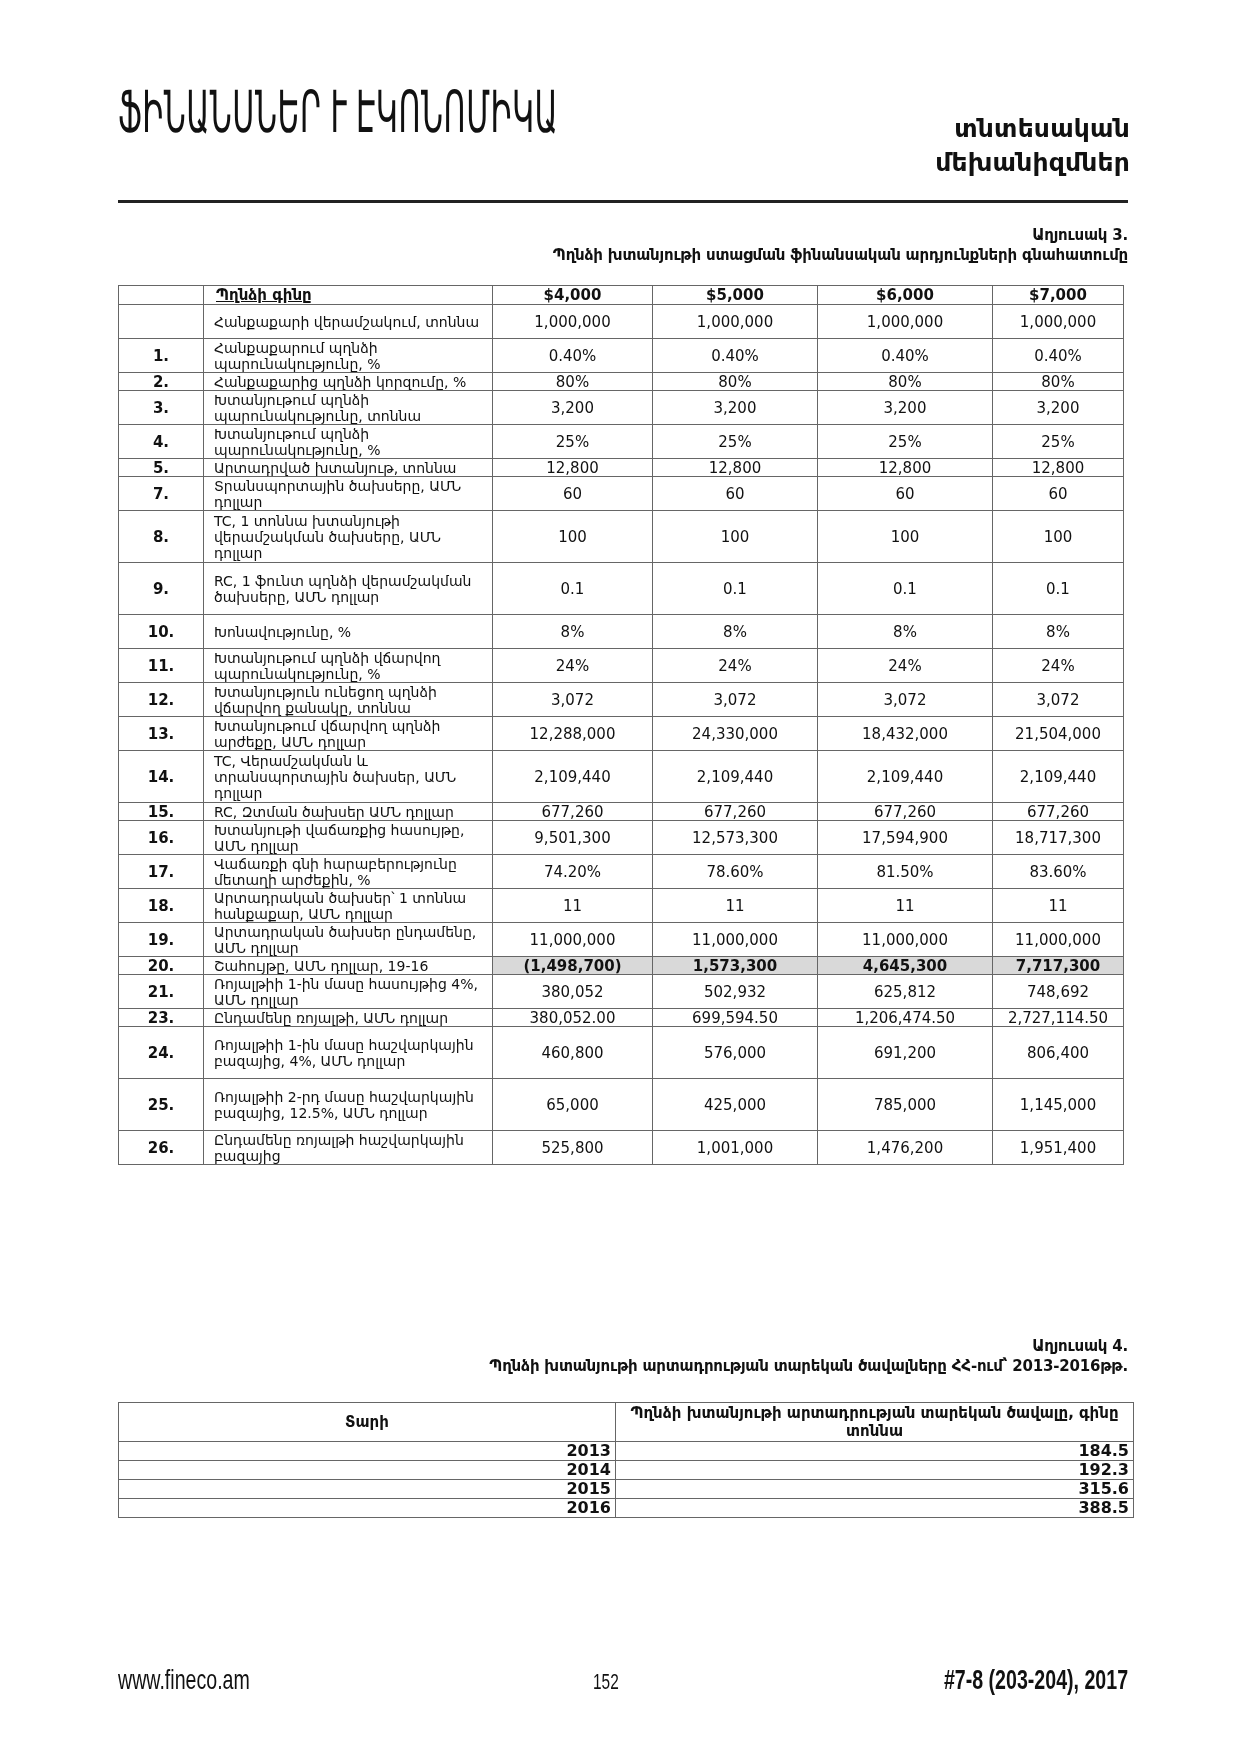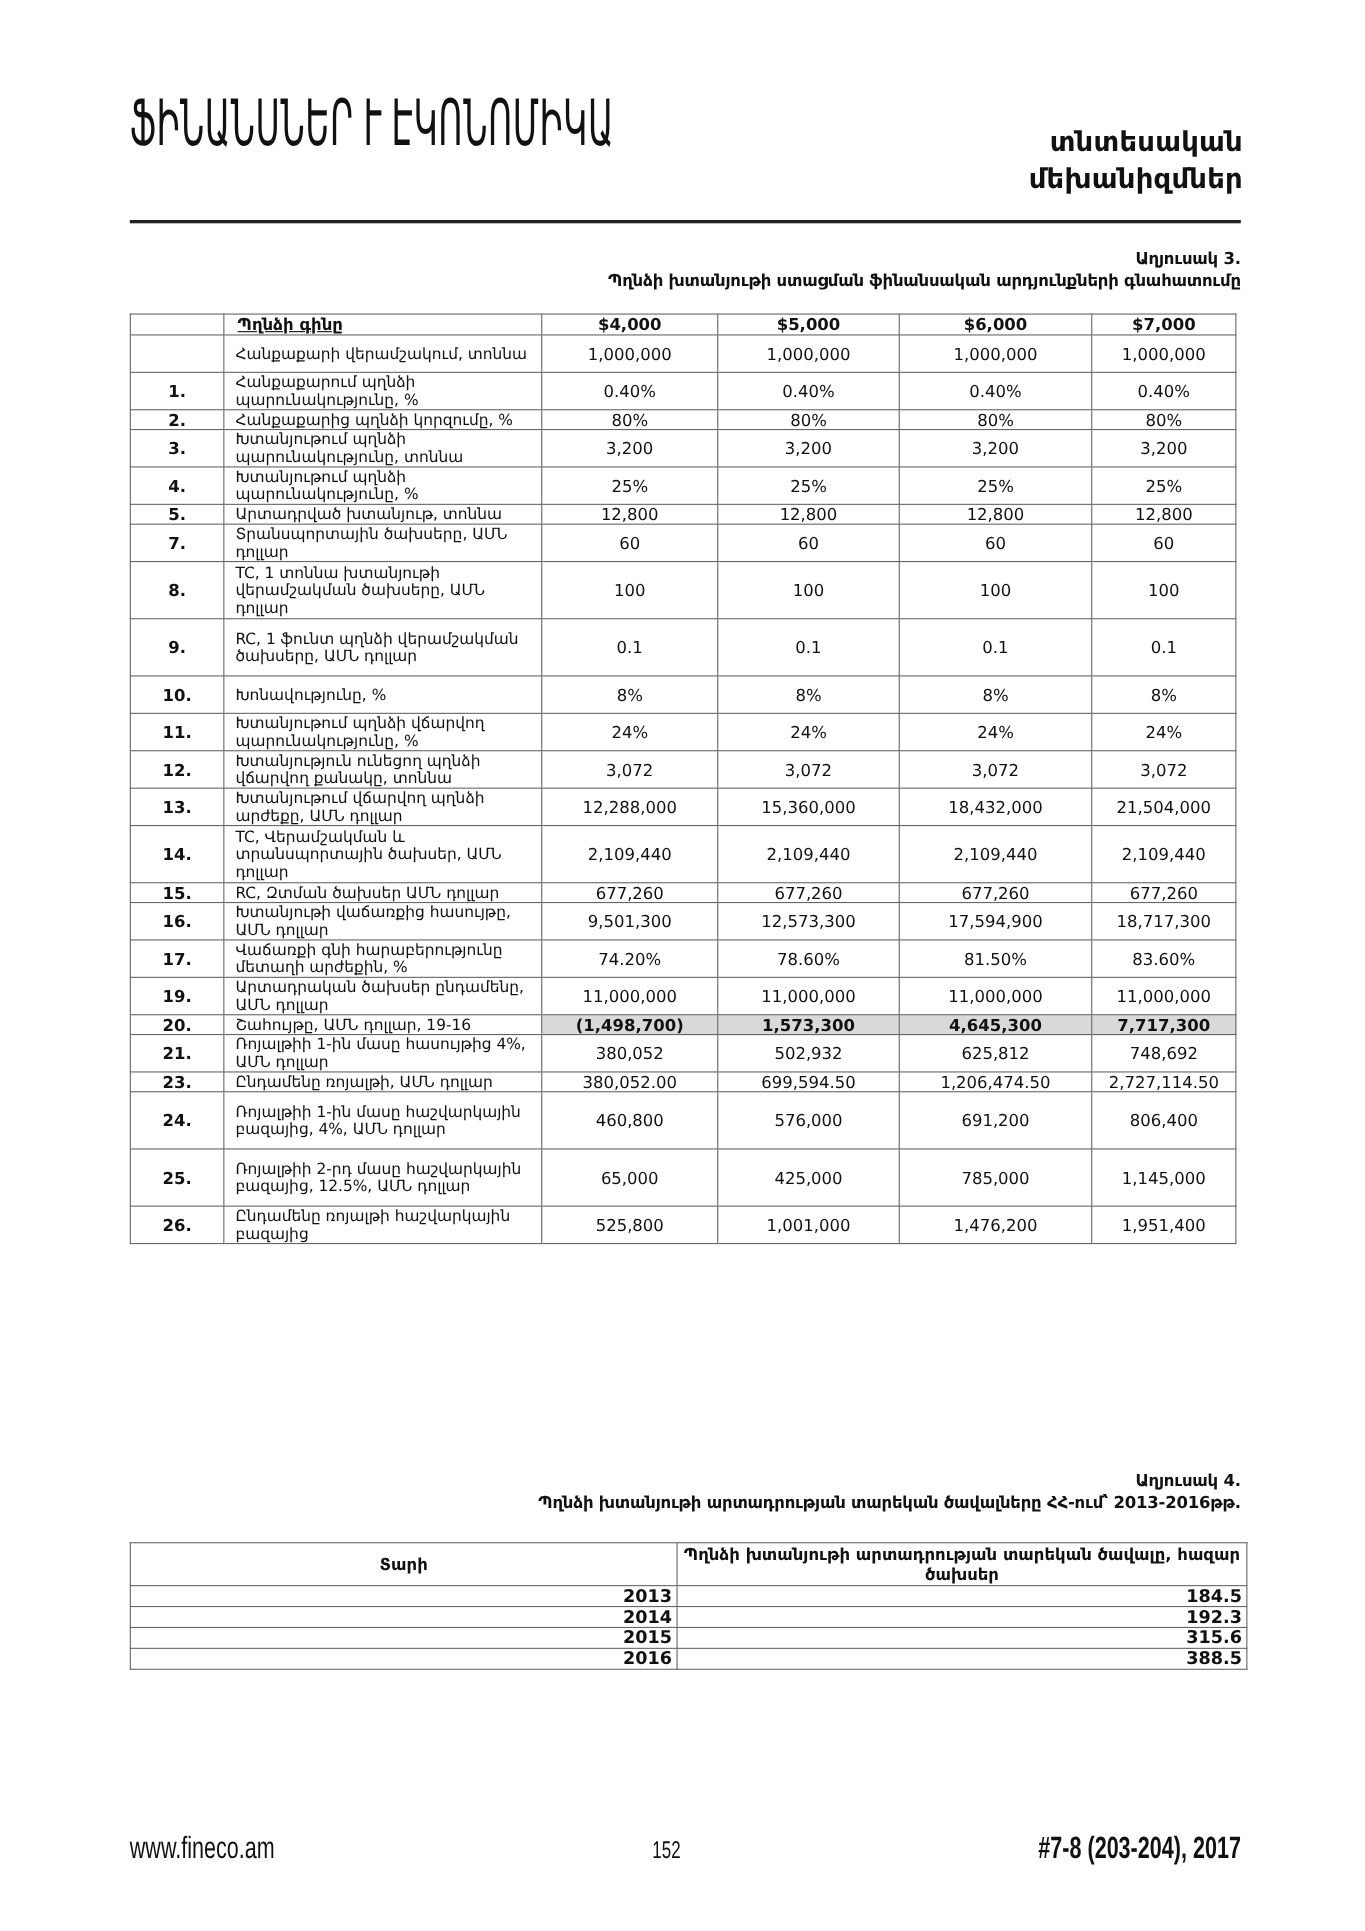--- a/index.html
+++ b/index.html
@@ -177,7 +177,7 @@
         <td class="num">13.</td>
         <td class="lbl">Խտանյութում վճարվող պղնձի արժեքը, ԱՄՆ դոլլար</td>
         <td class="val">12,288,000</td>
-        <td class="val">15,360,000</td>
+        <td class="val">24,330,000</td>
         <td class="val">18,432,000</td>
         <td class="val">21,504,000</td>
       </tr>

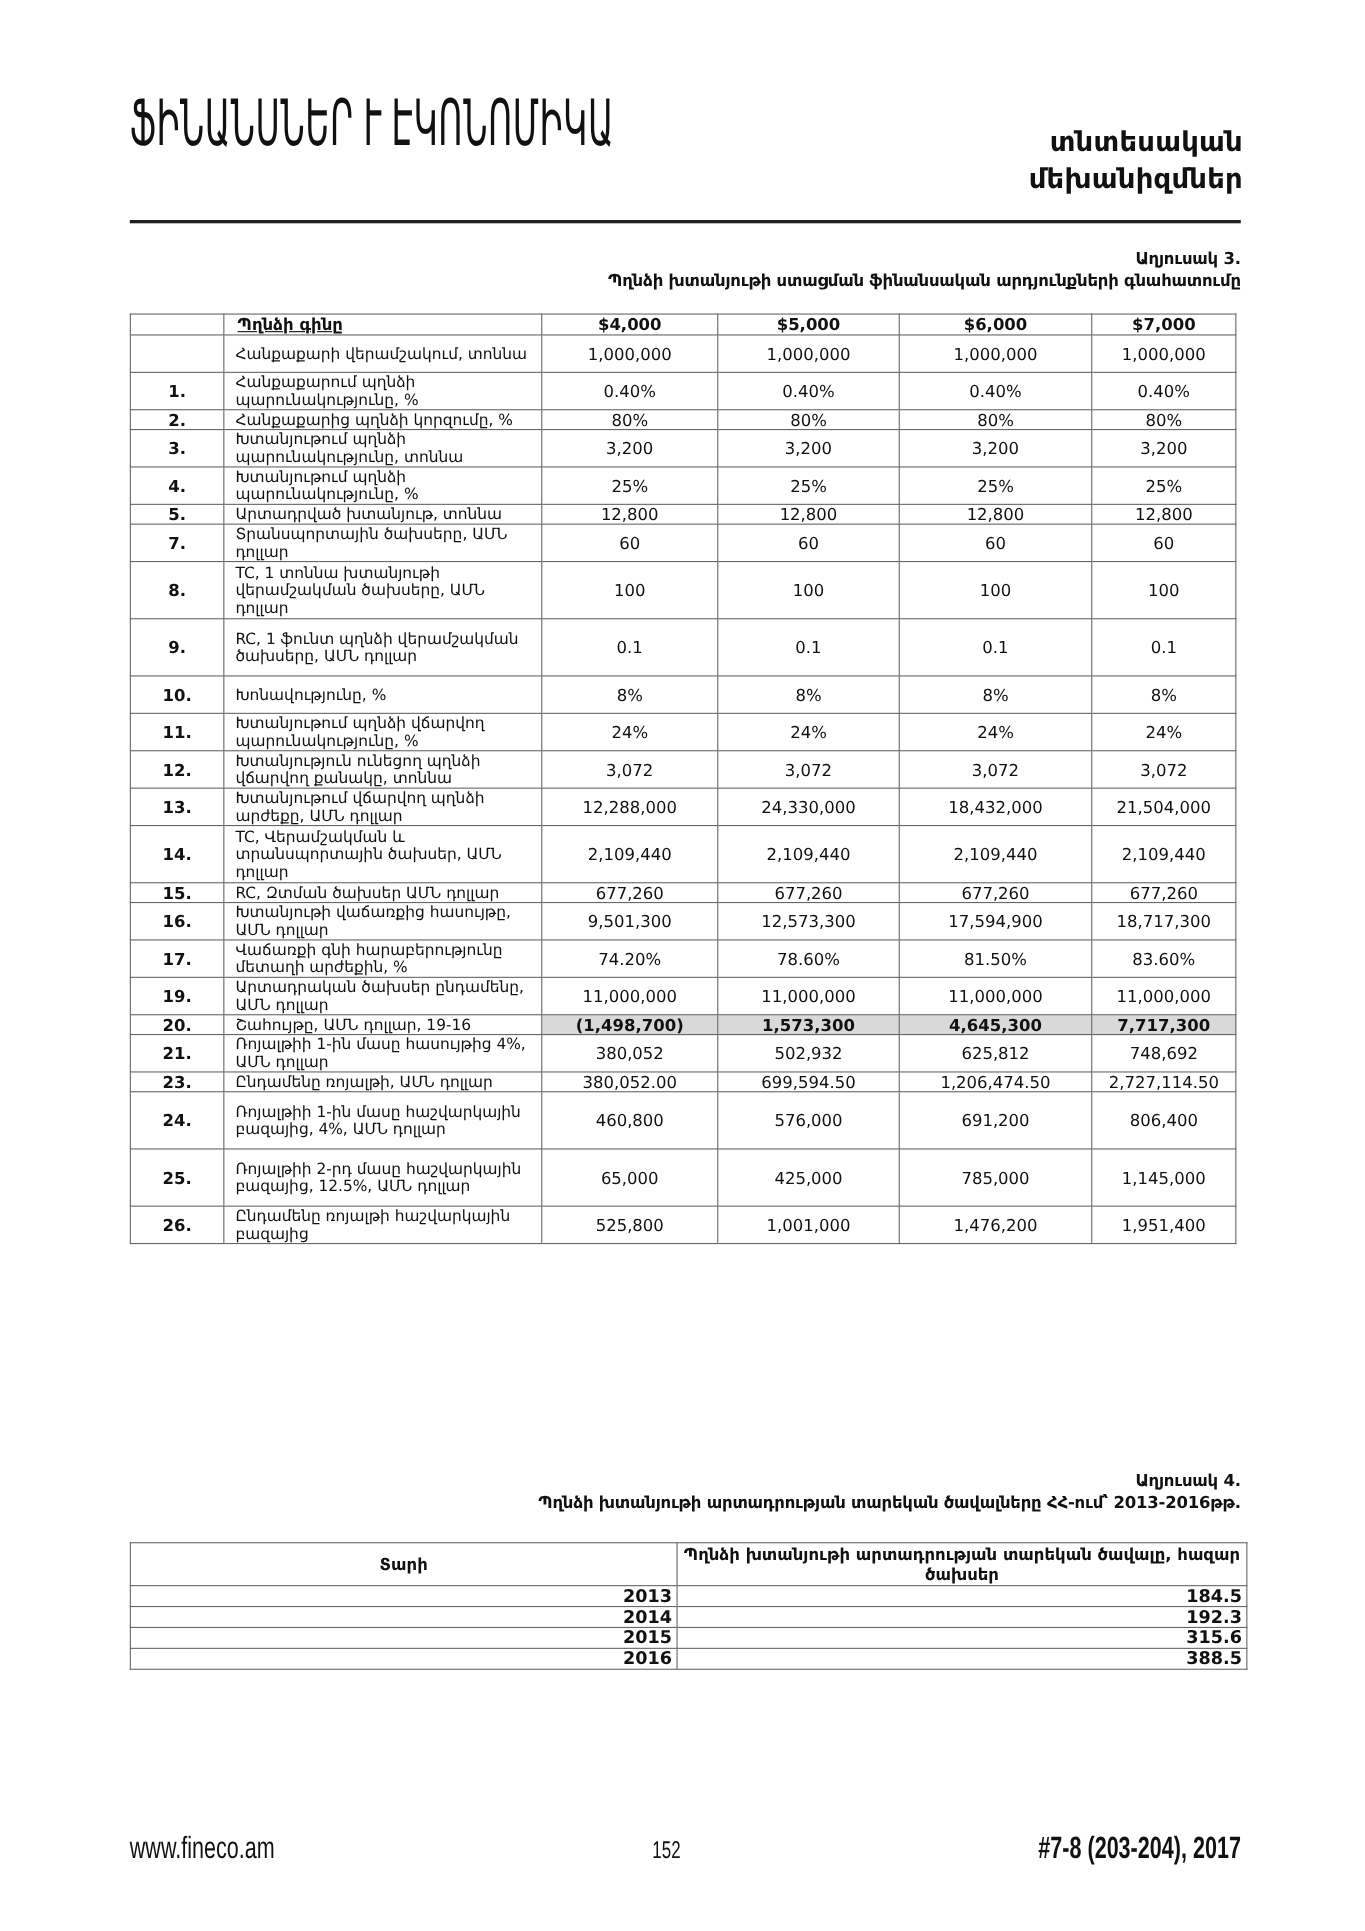--- a/index.html
+++ b/index.html
@@ -214,6 +214,14 @@
         <td class="val">83.60%</td>
       </tr>
       <tr style="height: 34px;">
+        <td class="num">18.</td>
+        <td class="lbl">Արտադրական ծախսեր՝ 1 տոննա հանքաքար, ԱՄՆ դոլլար</td>
+        <td class="val">11</td>
+        <td class="val">11</td>
+        <td class="val">11</td>
+        <td class="val">11</td>
+      </tr>
+      <tr style="height: 34px;">
         <td class="num">19.</td>
         <td class="lbl">Արտադրական ծախսեր ընդամենը, ԱՄՆ դոլլար</td>
         <td class="val">11,000,000</td>

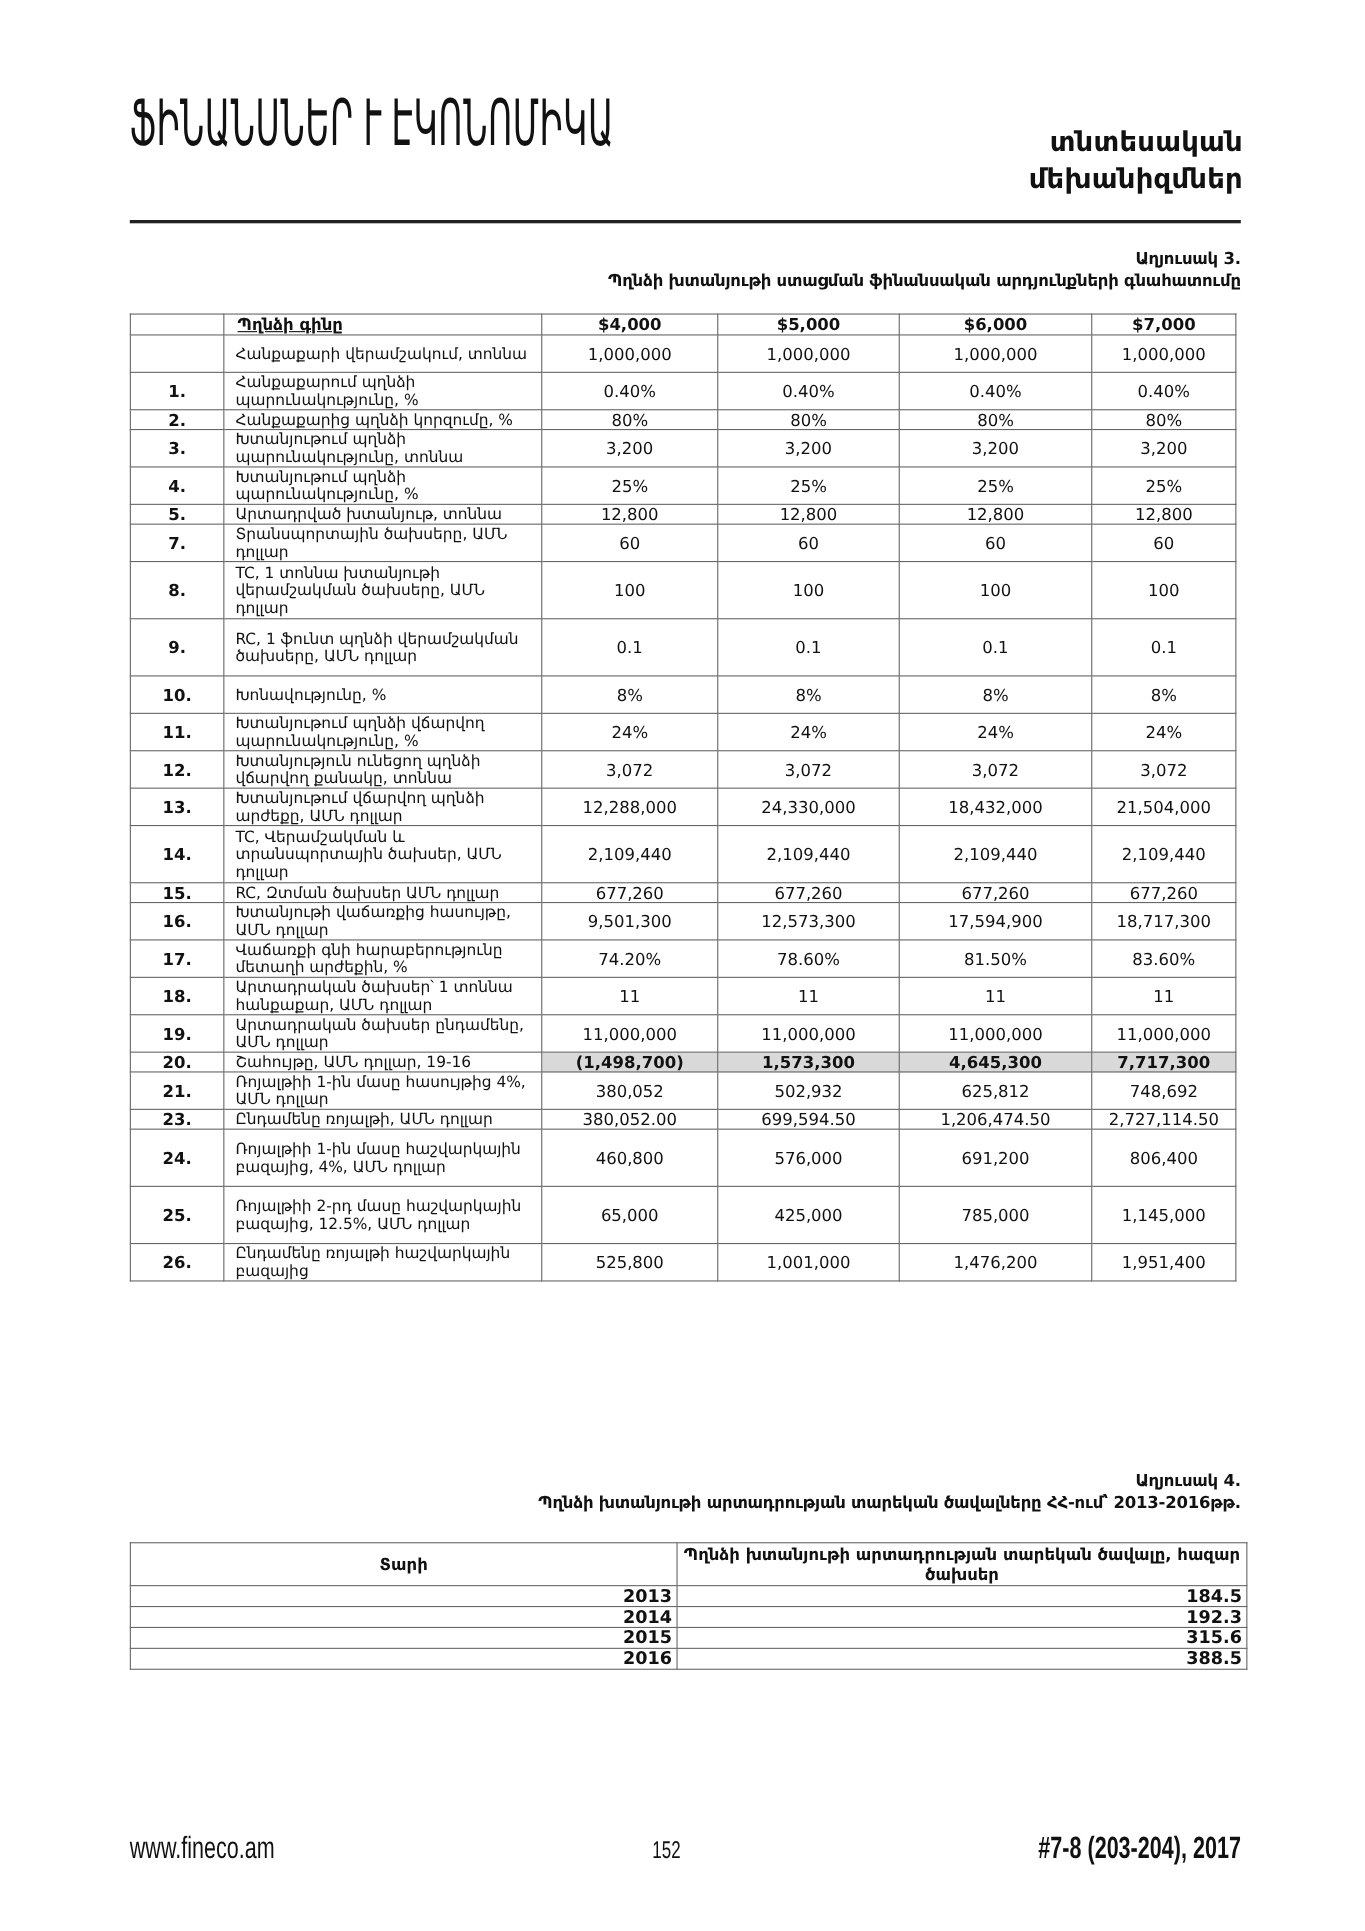--- a/index.html
+++ b/index.html
@@ -293,7 +293,7 @@
   <thead>
     <tr>
       <th>Տարի</th>
-      <th>Պղնձի խտանյութի արտադրության տարեկան ծավալը, հազար ծախսեր</th>
+      <th>Պղնձի խտանյութի արտադրության տարեկան ծավալը, գինը տոննա</th>
     </tr>
   </thead>
   <tbody id="t4-body">

